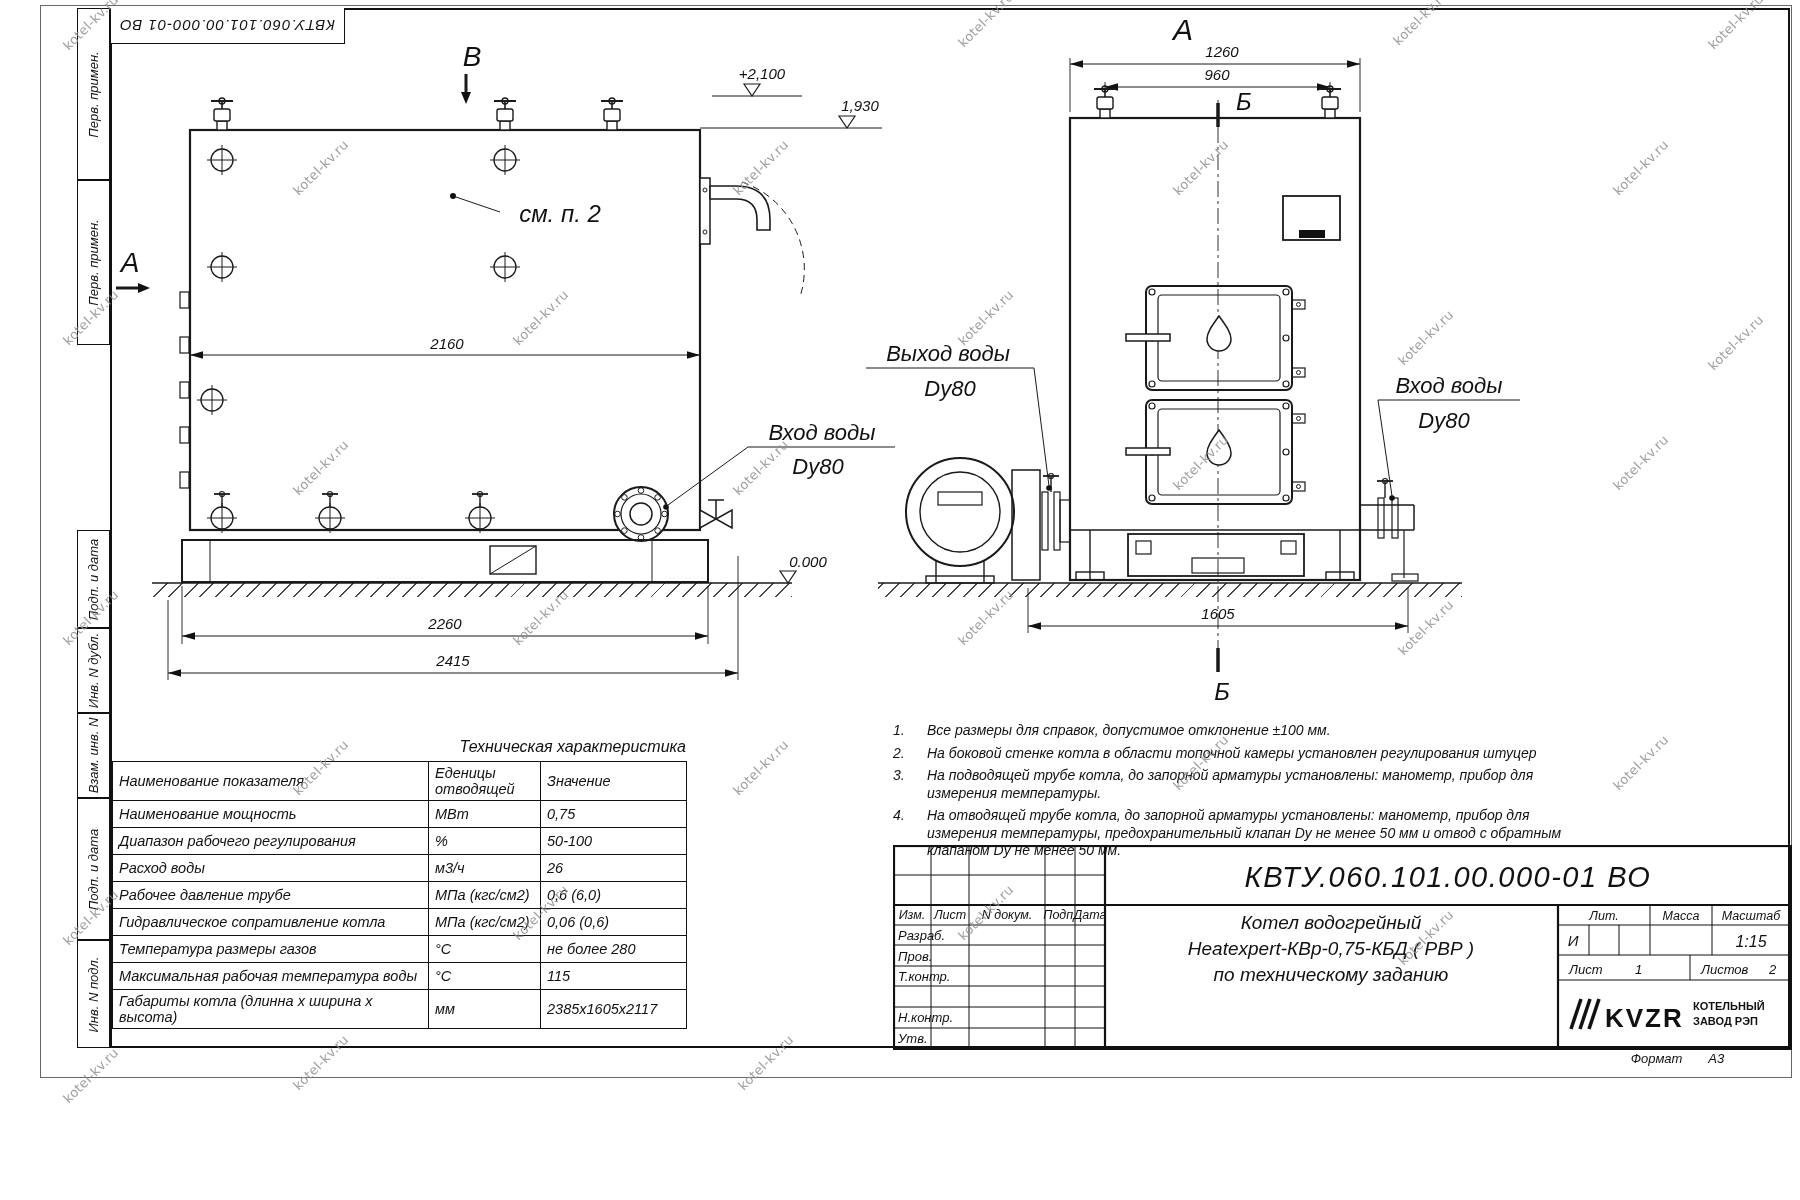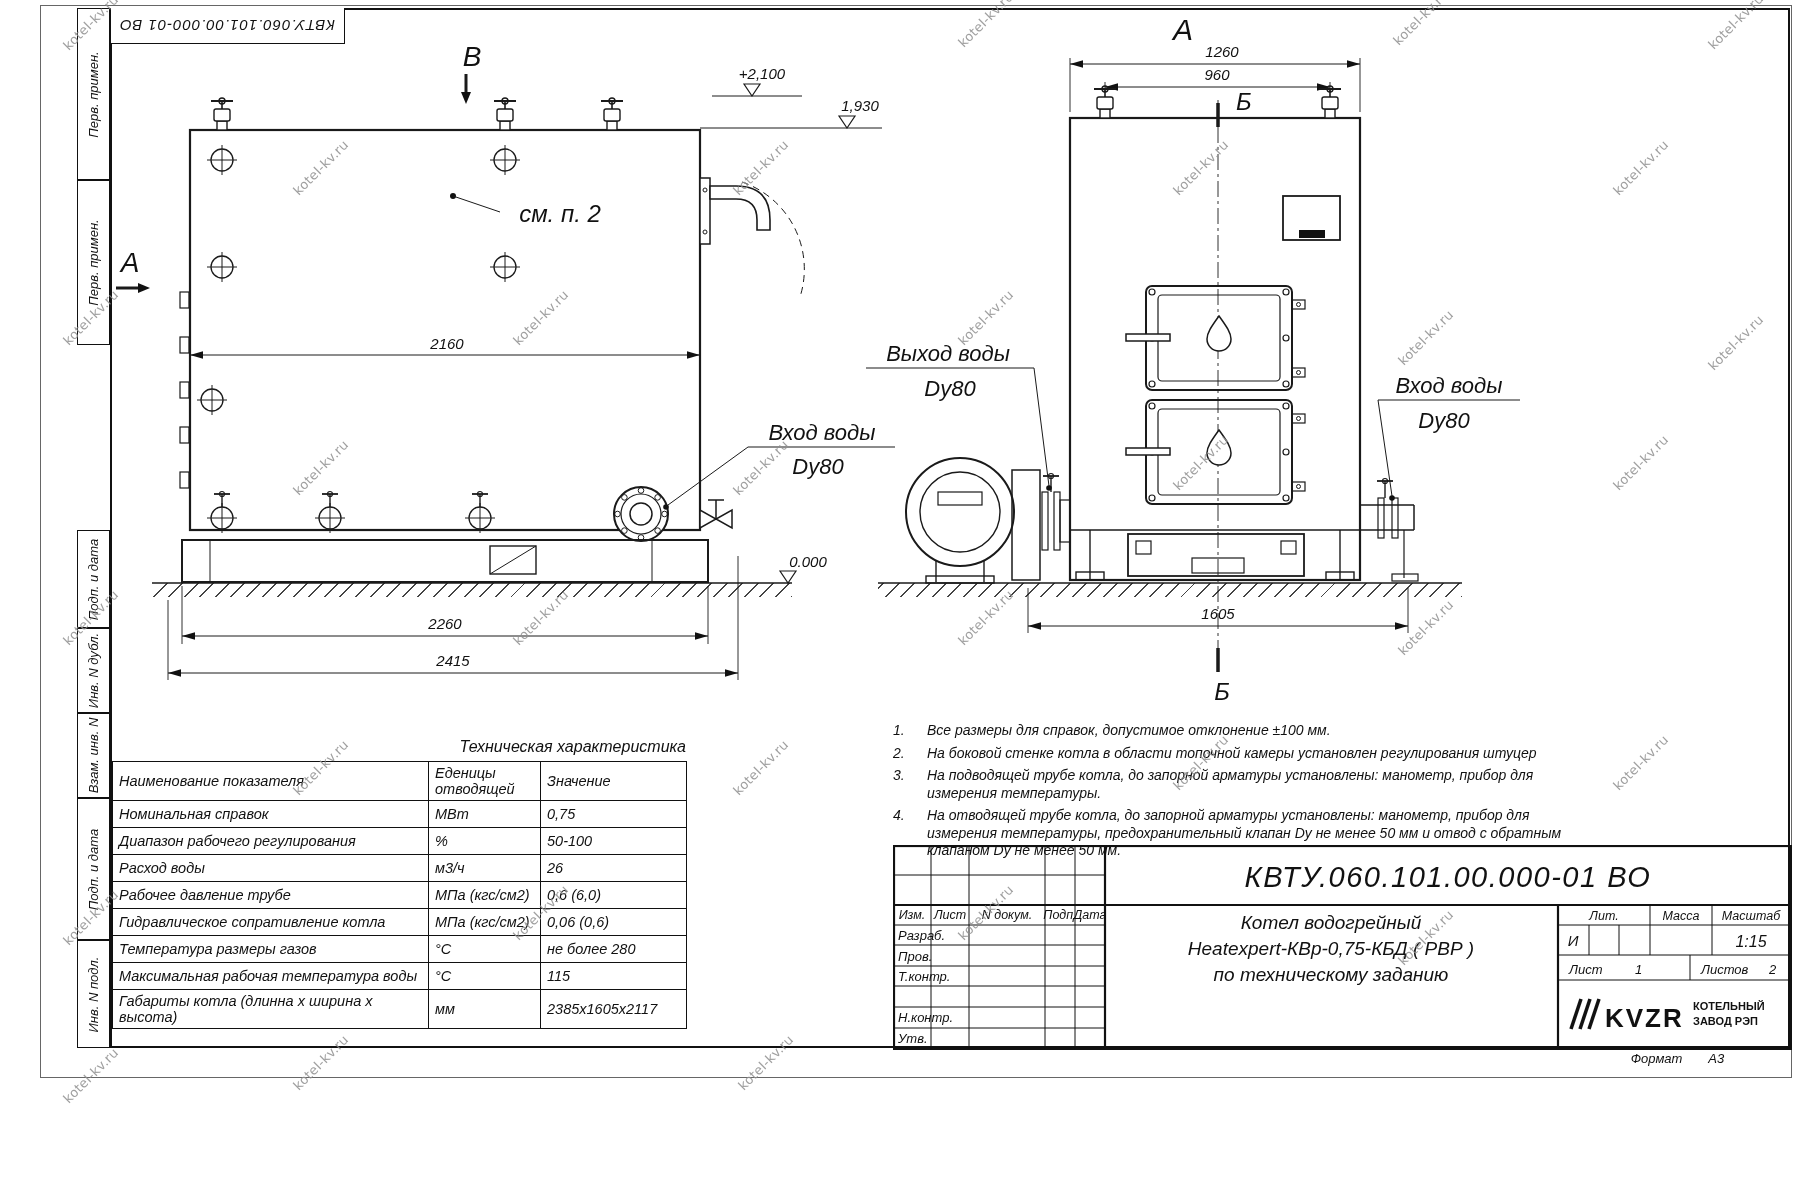--- a/index.html
+++ b/index.html
@@ -401,7 +401,7 @@
         <td class="c">Значение</td>
       </tr>
       <tr>
-        <td>Номинальная справок</td>
+        <td>Наименование мощность</td>
         <td class="c">МВт</td>
         <td class="c">0,75</td>
           </tr>

